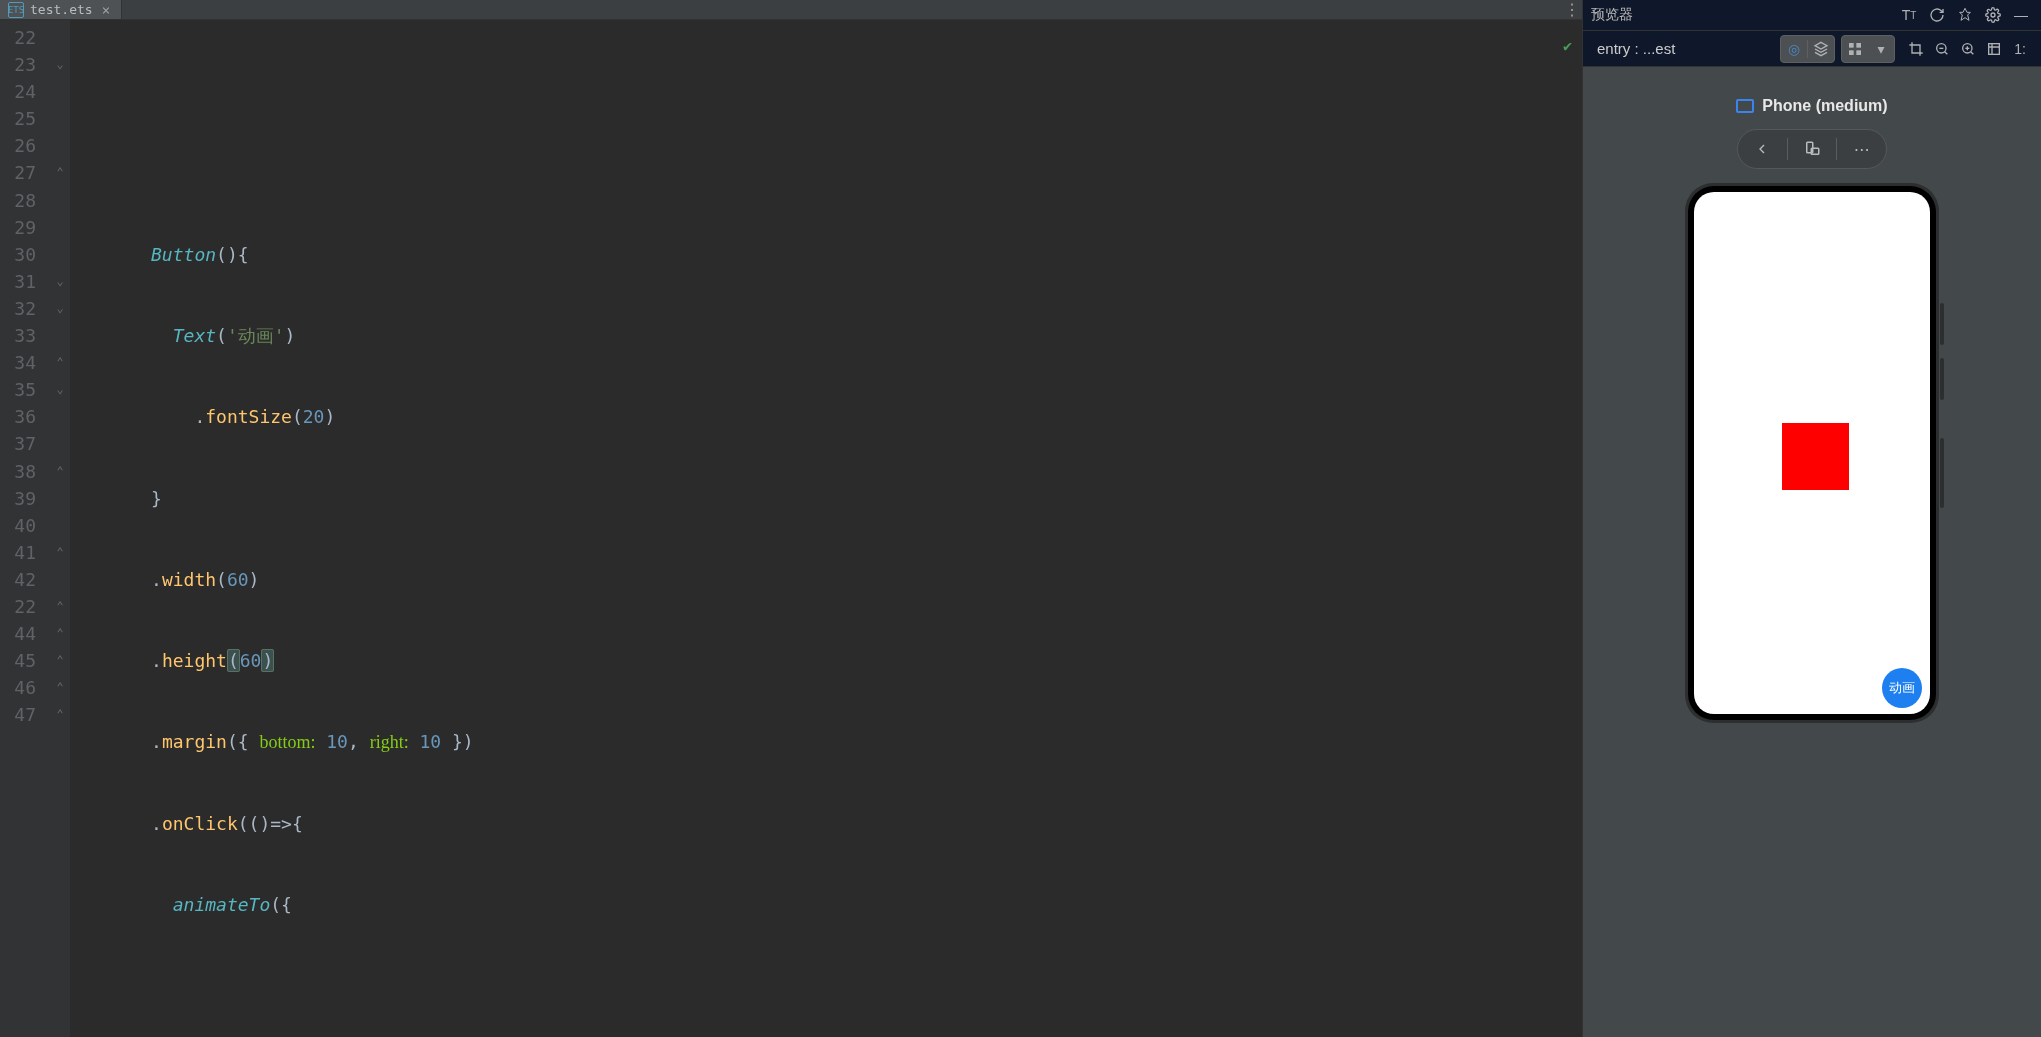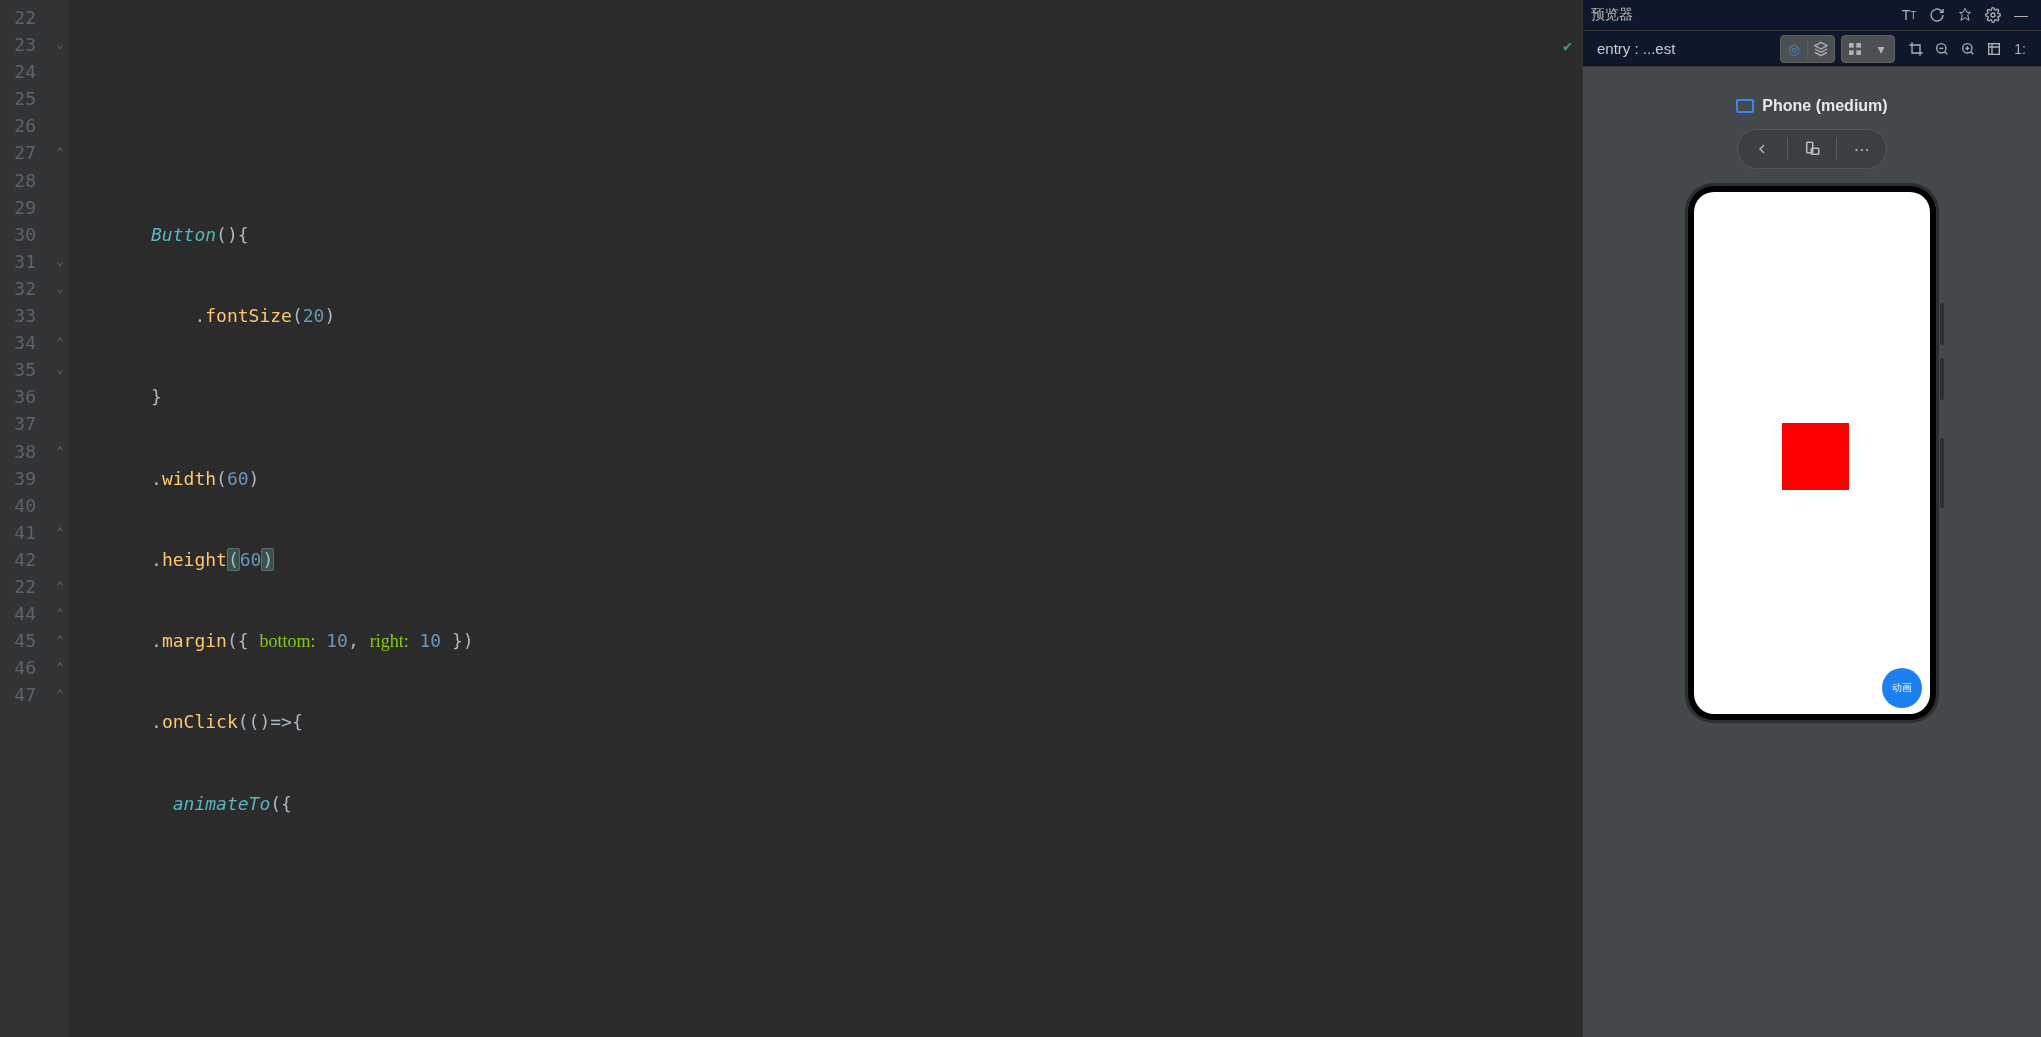--- a/index.html
+++ b/index.html
@@ -256,6 +256,15 @@
 <body>
 
 <div class="editor-side">
+  <div class="tabbar">
+    <div class="tab">
+      <span class="file-icon">ETS</span>
+      <span>test.ets</span>
+      <span class="close">×</span>
+    </div>
+    <div class="tabbar-spacer"></div>
+    <div class="tabbar-more">⋮</div>
+  </div>
 
   <div class="status-check">✔</div>
 

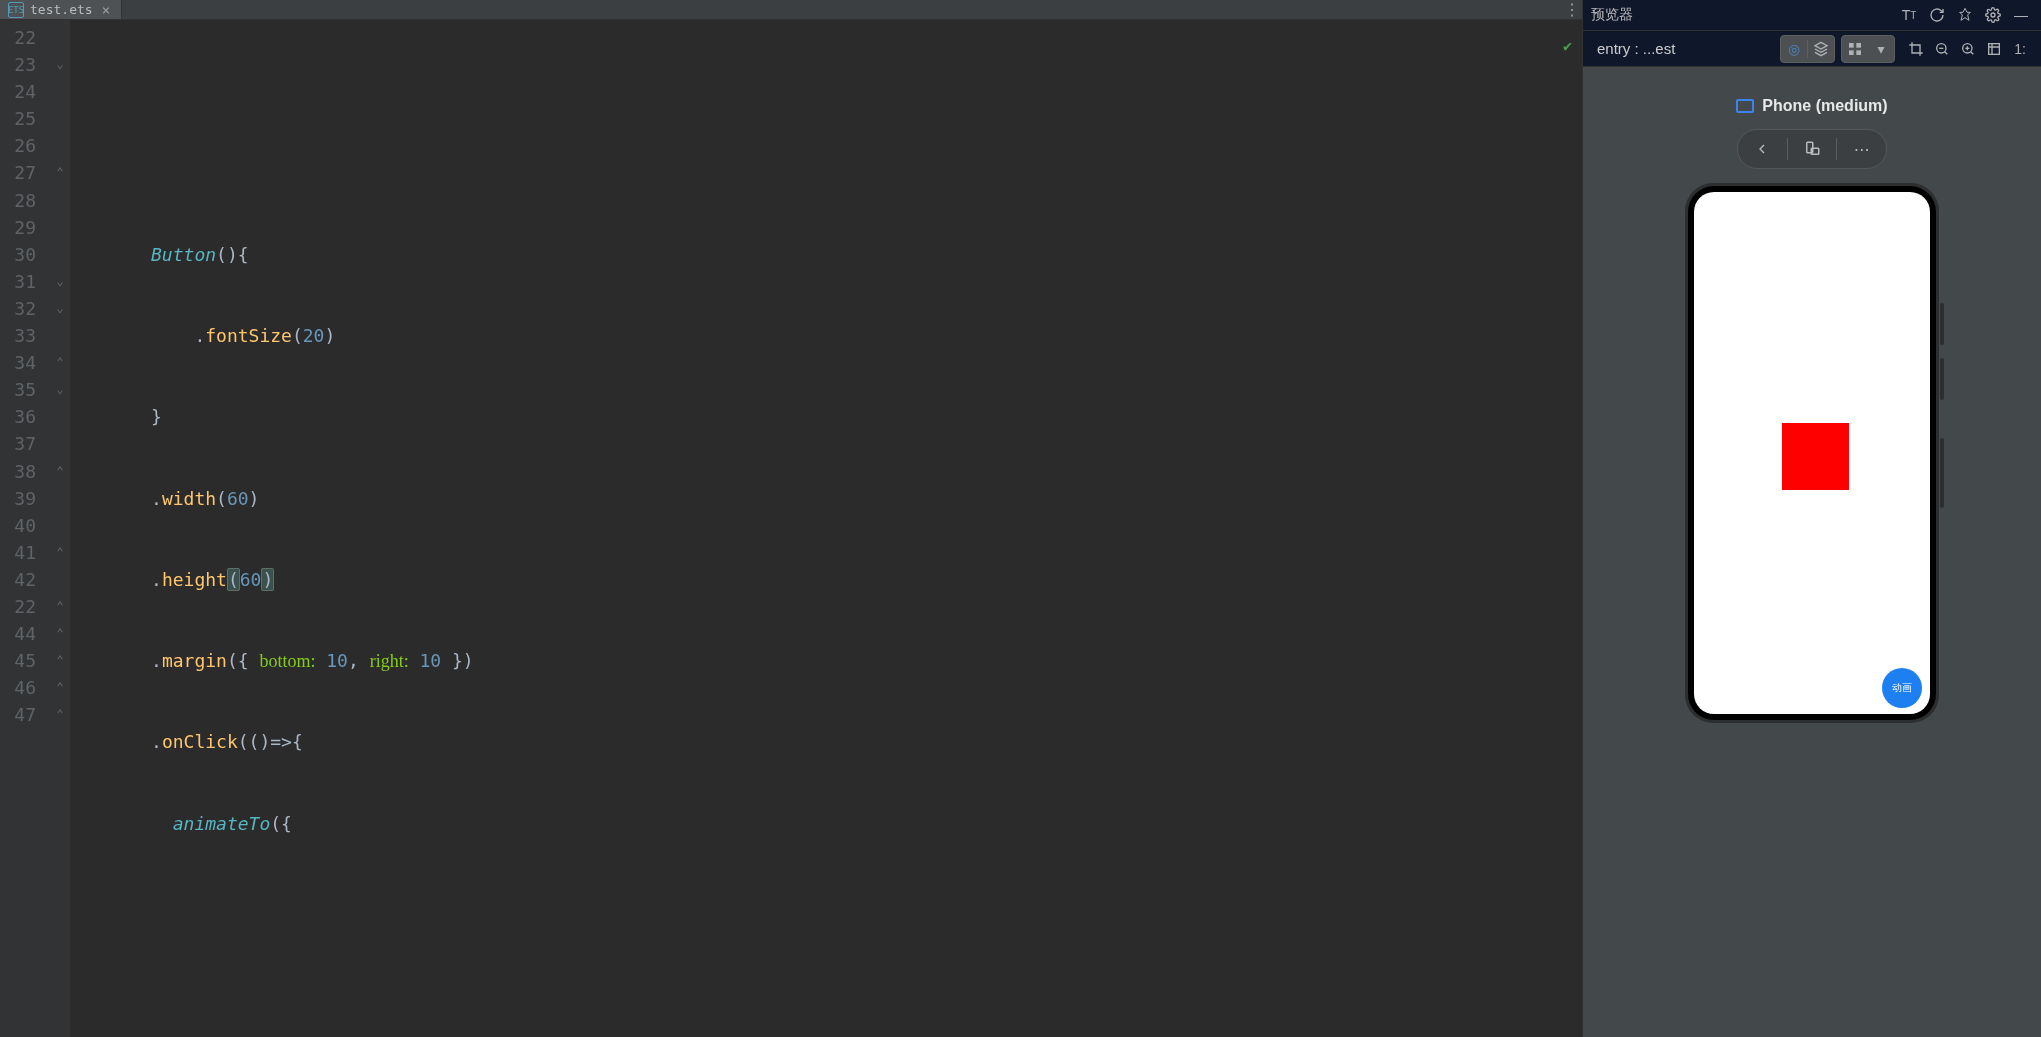--- a/index.html
+++ b/index.html
@@ -334,6 +334,7 @@
 
       <div class="line"></div>
       <div class="line">      <span class="tk-call">Button</span><span class="tk-pun">(){</span></div>
+      <div class="line">        <span class="tk-call">Text</span><span class="tk-pun">(</span><span class="tk-str">'动画'</span><span class="tk-pun">)</span></div>
       <div class="line">          <span class="tk-dot">.</span><span class="tk-method">fontSize</span><span class="tk-pun">(</span><span class="tk-num">20</span><span class="tk-pun">)</span></div>
       <div class="line">      <span class="tk-pun">}</span></div>
       <div class="line">      <span class="tk-dot">.</span><span class="tk-method">width</span><span class="tk-pun">(</span><span class="tk-num">60</span><span class="tk-pun">)</span></div>

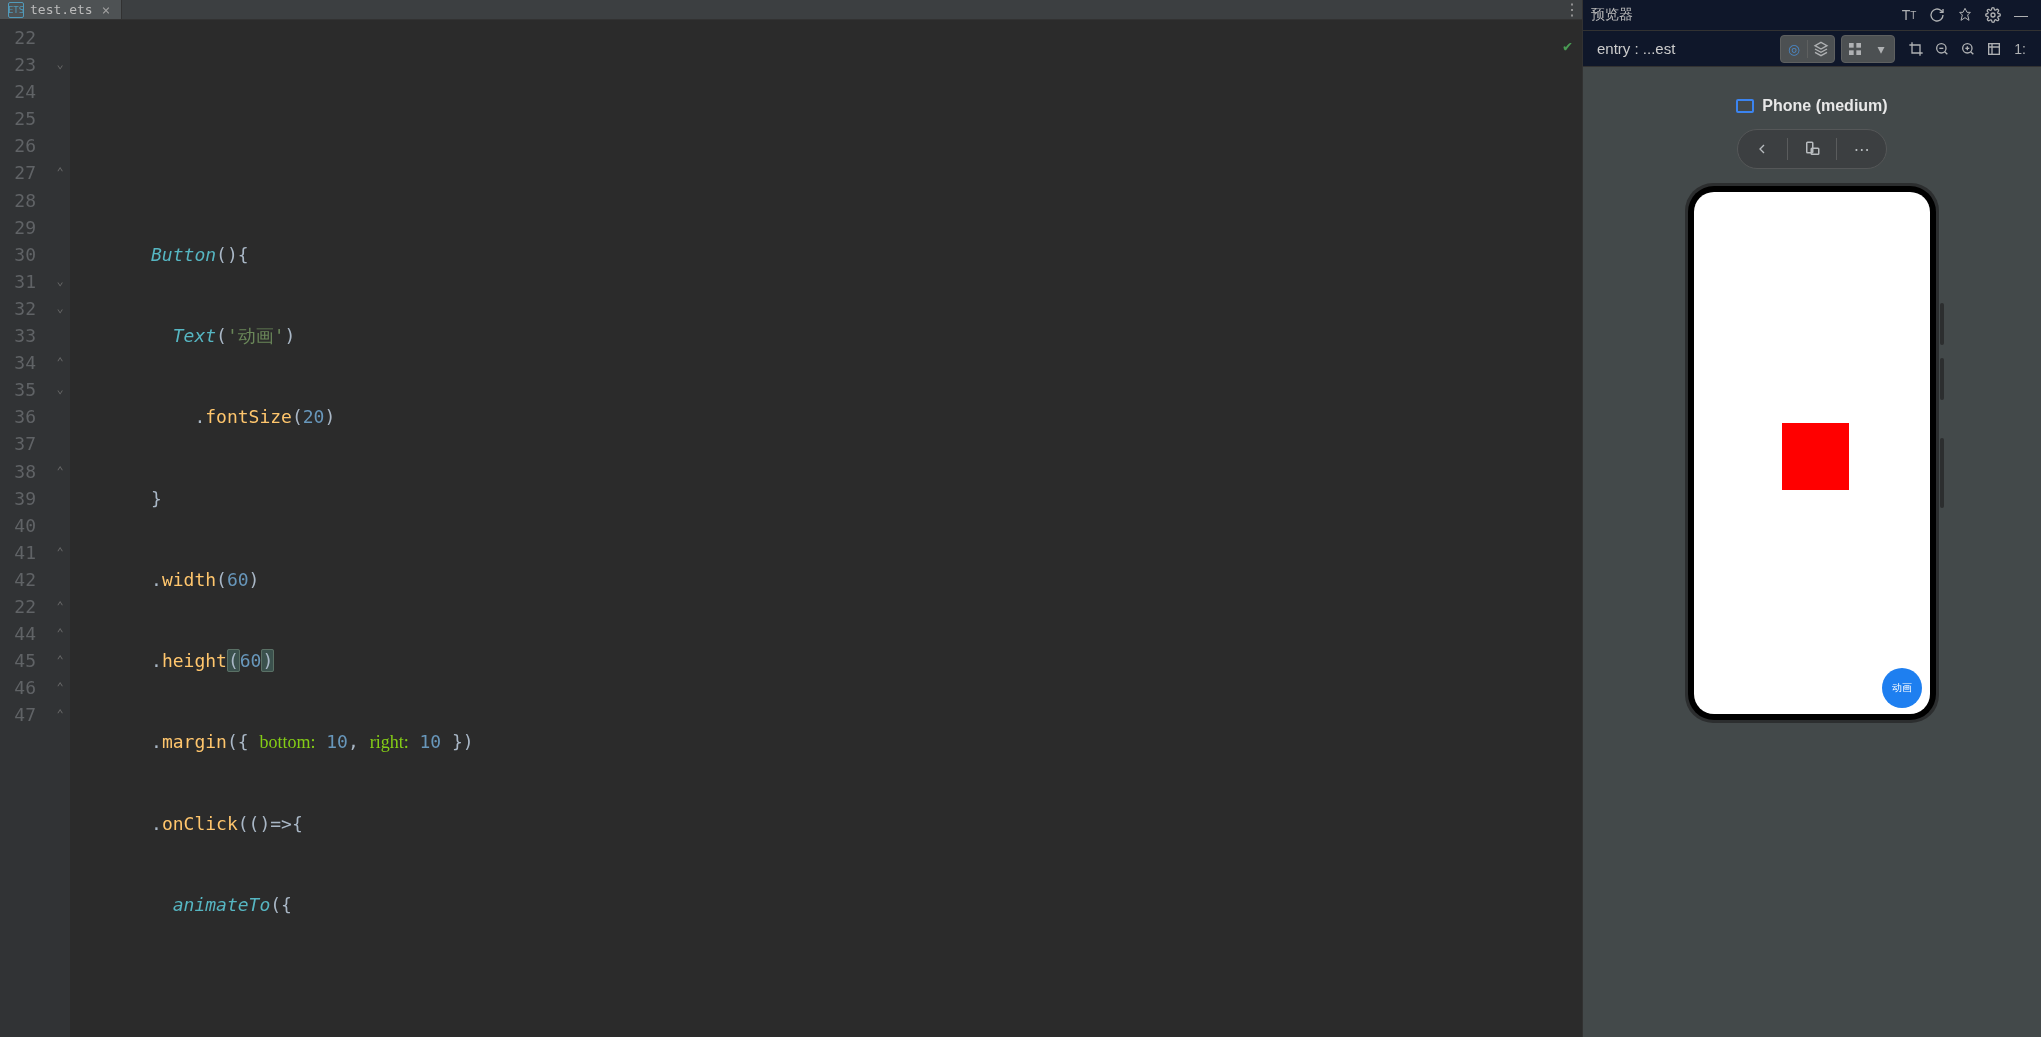--- a/index.html
+++ b/index.html
@@ -246,7 +246,7 @@
     border-radius:50%;
     background:#1e7ff0;
     color:#ffffff;
-    font-size:10px;
+    font-size:13px;
     display:flex; align-items:center; justify-content:center;
     font-family:"PingFang SC","Segoe UI",sans-serif;
   }

